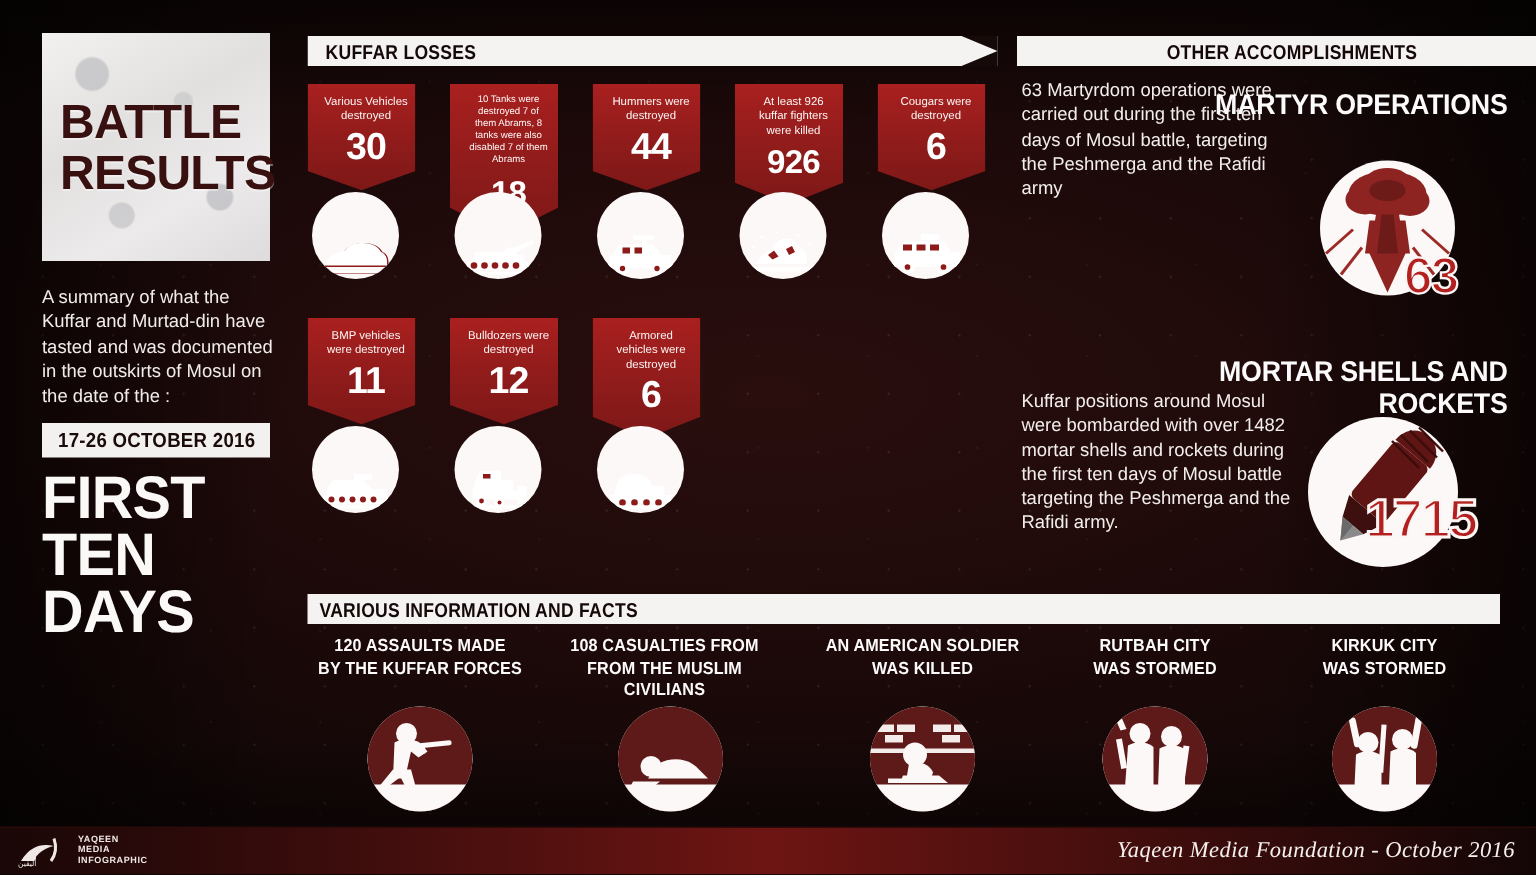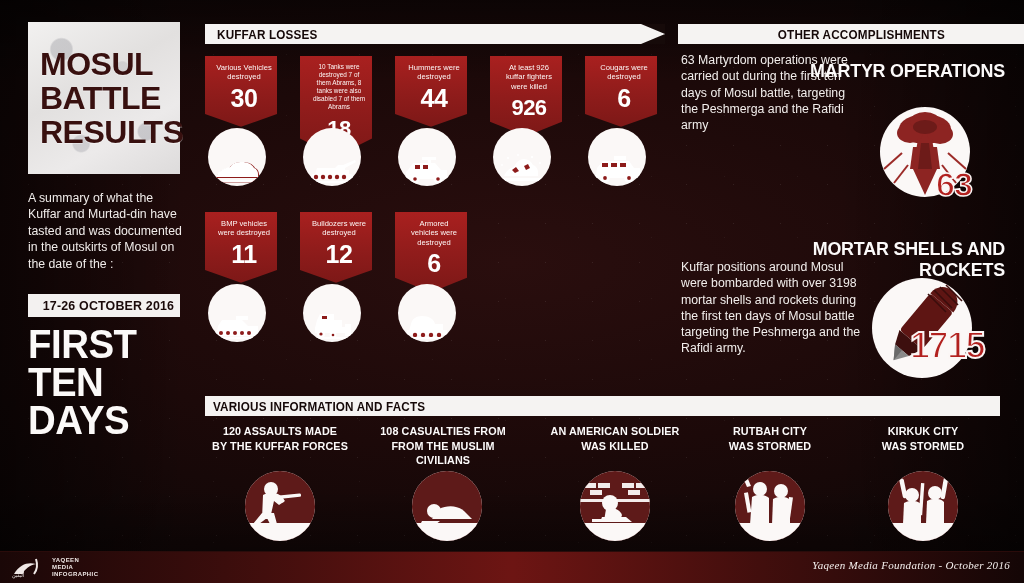--- a/index.html
+++ b/index.html
@@ -196,7 +196,6 @@
 
   <div id="left-panel">
     <div id="title-card">
-      <span>MOSUL</span>
       <span>BATTLE</span>
       <span>RESULTS</span>
     </div>

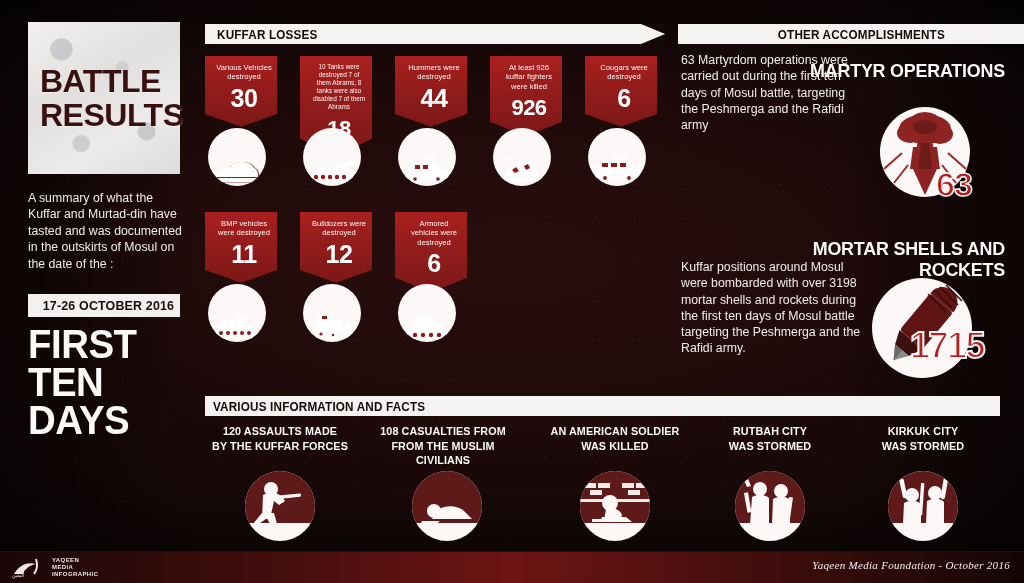--- a/index.html
+++ b/index.html
@@ -383,7 +383,7 @@
   </div>
   <div id="martyr-num">63</div>
 
-  <div class="rp-text" style="left:681px; top:259px; width:180px;">Kuffar positions around Mosul were bombarded with over 3198 mortar shells and rockets during the first ten days of Mosul battle targeting the Peshmerga and the Rafidi army.</div>
+  <div class="rp-text" style="left:681px; top:259px; width:180px;">Kuffar positions around Mosul were bombarded with over 1482 mortar shells and rockets during the first ten days of Mosul battle targeting the Peshmerga and the Rafidi army.</div>
   <div class="rp-head" style="left:760px; top:238px; width:245px;">MORTAR SHELLS AND ROCKETS</div>
 
   <div id="mortar-circle">

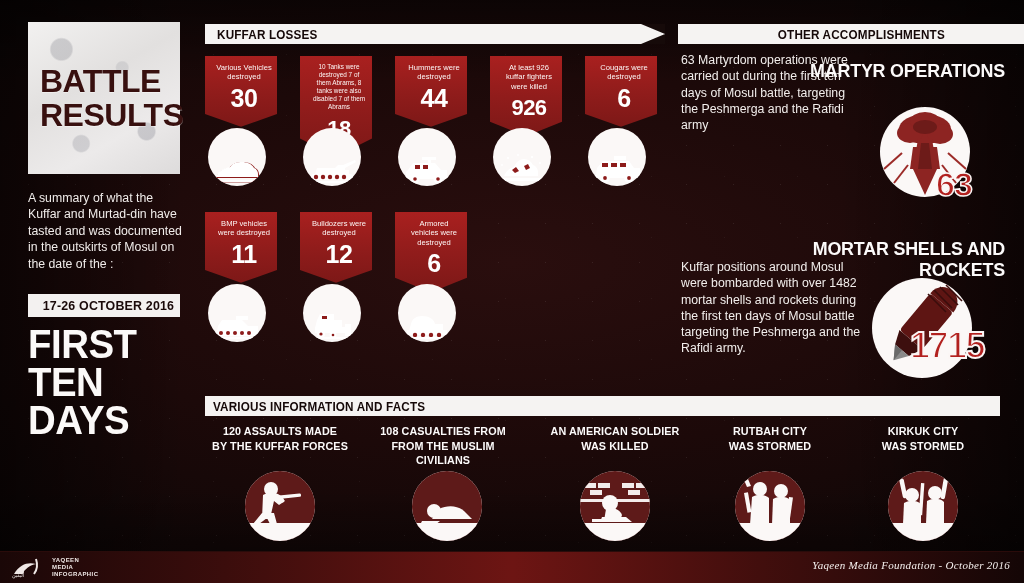--- a/index.html
+++ b/index.html
@@ -60,8 +60,8 @@
     font-family:"Liberation Sans", sans-serif;
   }
   #date-band{
-    margin-top:22px; width:152px; height:23px;
-    background:#f3f1f0; display:flex; align-items:center; justify-content:flex-end;
+    margin-top:10px; width:152px; height:23px;
+    background:#f3f1f0; display:flex; align-items:center; justify-content:center;
   }
   #date-band span{
     font-weight:bold; font-size:13.5px; color:#1a0a0a;

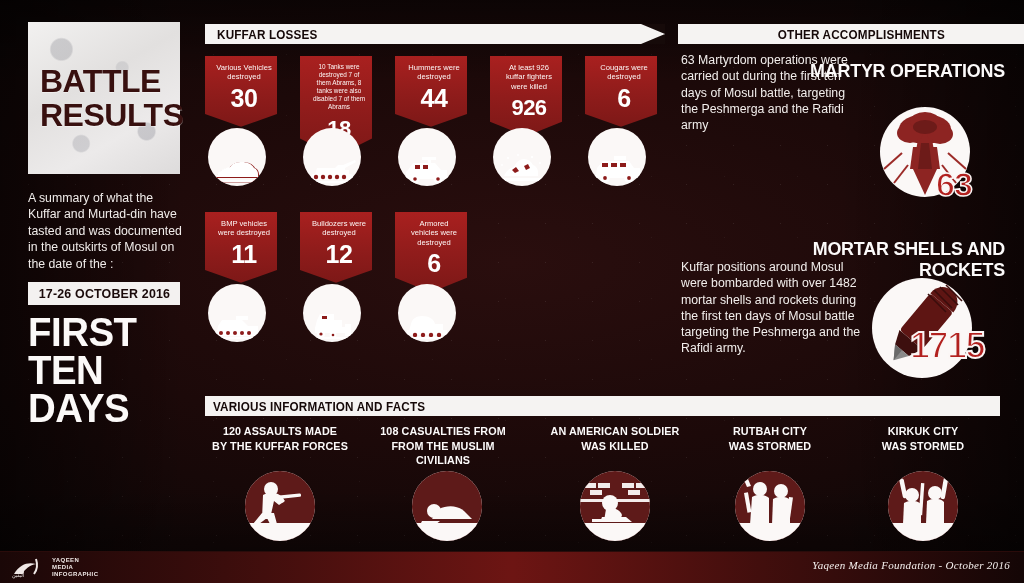--- a/index.html
+++ b/index.html
@@ -174,7 +174,7 @@
   }
   #footer-text{
     position:absolute; right:14px; top:7px;
-    color:#f6f1ef; font-size:11px; letter-spacing:.3px;
+    color:#f6f1ef; font-size:15px; letter-spacing:.3px;
     font-family:"Liberation Serif", serif; font-style:italic;
   }
   #footer-logo{ position:absolute; left:10px; top:4px; width:110px; height:24px; }

